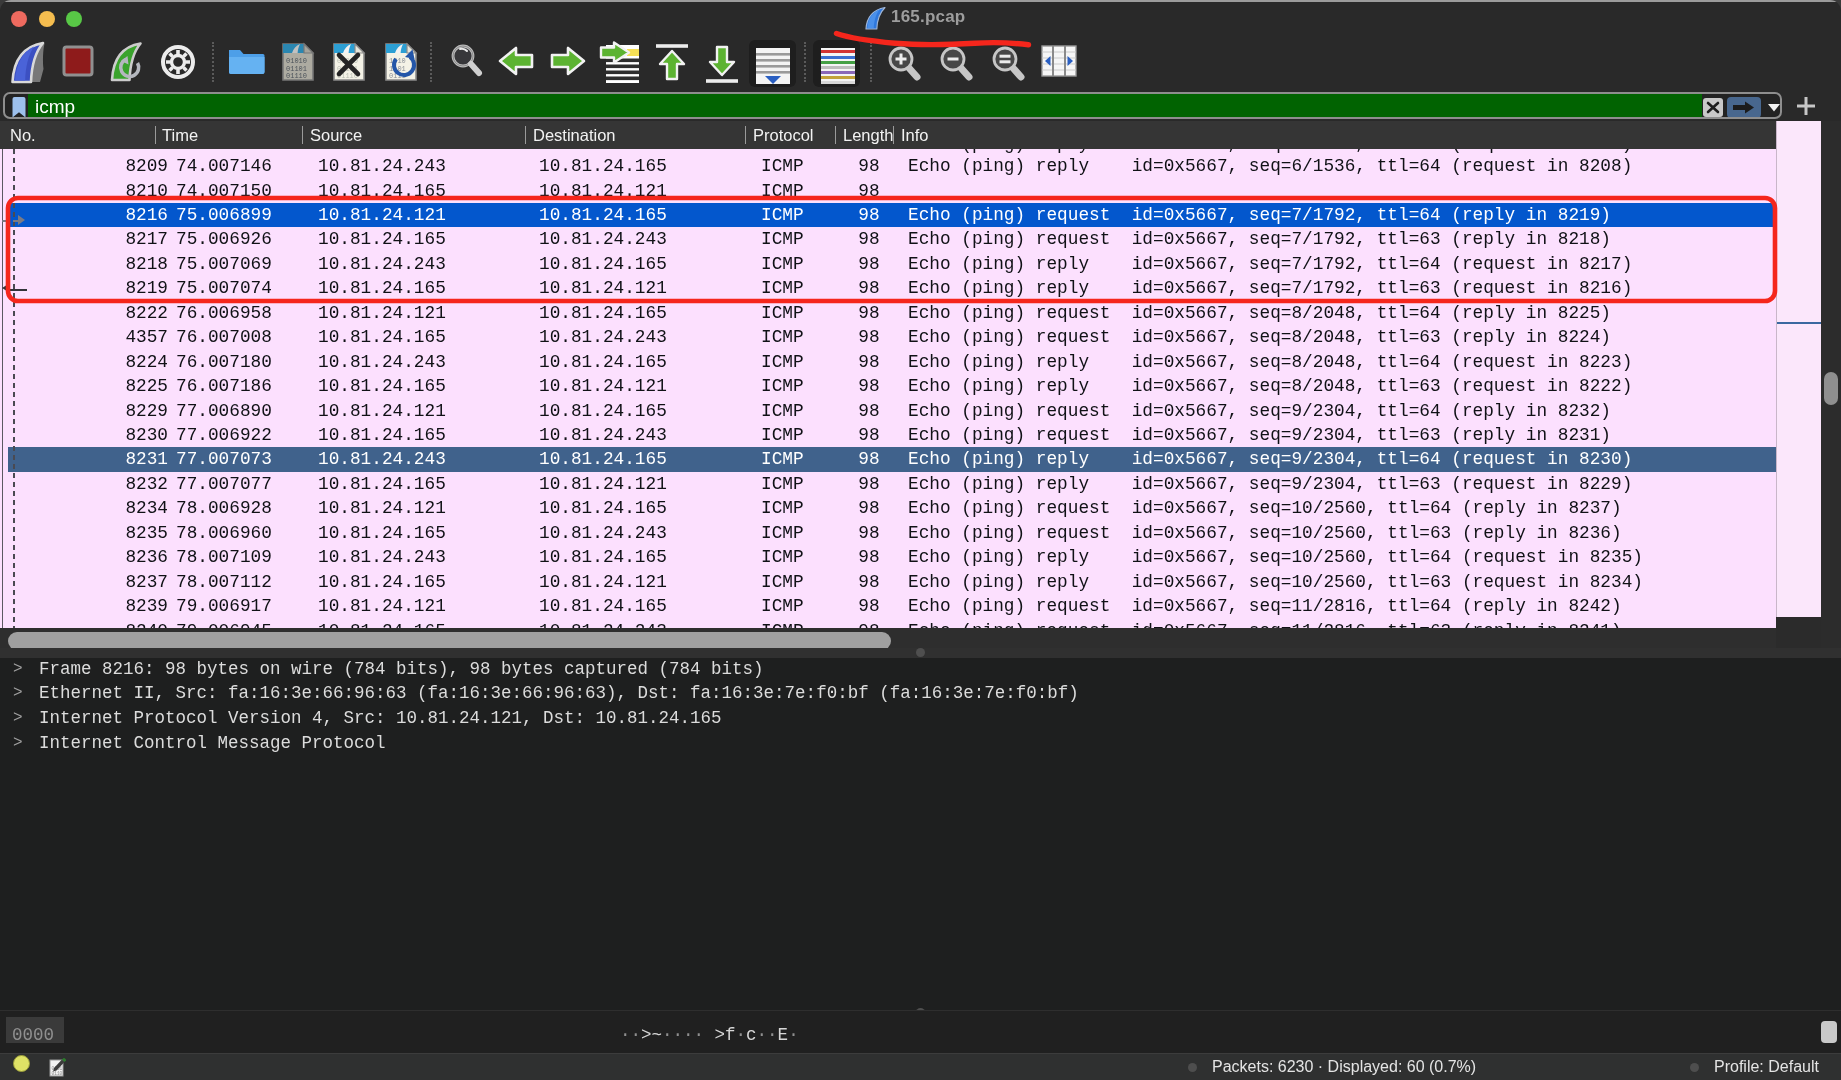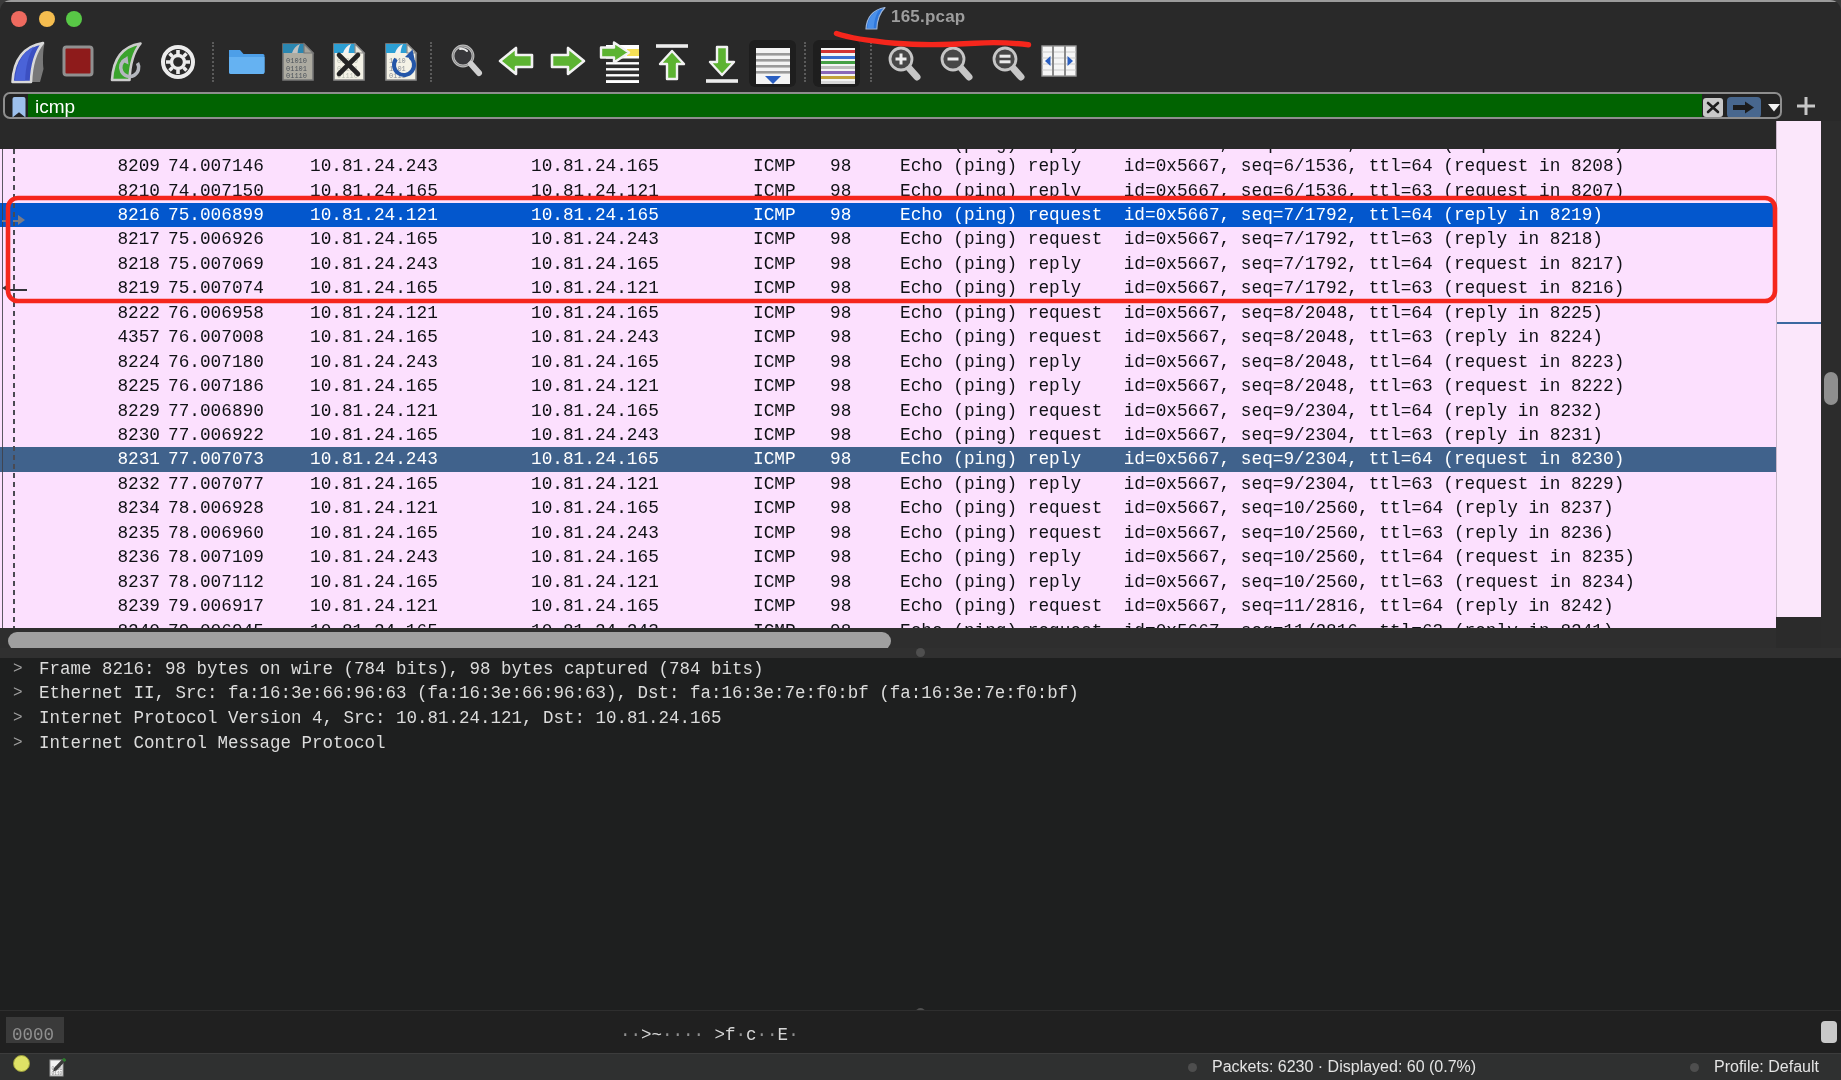--- a/index.html
+++ b/index.html
@@ -304,6 +304,21 @@
 </svg>
 
   </div>
+  <div id="hdr">
+      <span class="h" style="left:10px">No.</span>
+      <span class="h" style="left:162px">Time</span>
+      <span class="h" style="left:310px">Source</span>
+      <span class="h" style="left:533px">Destination</span>
+      <span class="h" style="left:753px">Protocol</span>
+      <span class="h" style="left:843px">Length</span>
+      <span class="h" style="left:901px">Info</span>
+      <span class="hs" style="left:155px"></span>
+      <span class="hs" style="left:302px"></span>
+      <span class="hs" style="left:525px"></span>
+      <span class="hs" style="left:745px"></span>
+      <span class="hs" style="left:835px"></span>
+      <span class="hs" style="left:893px"></span>
+    </div>
   <div id="list">
 <div class="r" style="top:-17.3px"><span class="cno">8208</span><span class="ct">74.007141</span><span class="cs">10.81.24.243</span><span class="cd">10.81.24.165</span><span class="cp">ICMP</span><span class="cl">98</span><span class="ci">Echo (ping) reply    id=0x5667, seq=6/1536, ttl=64 (request in 8205)</span></div>
 <div class="r" style="top:5.1px"><span class="cno">8209</span><span class="ct">74.007146</span><span class="cs">10.81.24.243</span><span class="cd">10.81.24.165</span><span class="cp">ICMP</span><span class="cl">98</span><span class="ci">Echo (ping) reply    id=0x5667, seq=6/1536, ttl=64 (request in 8208)</span></div>

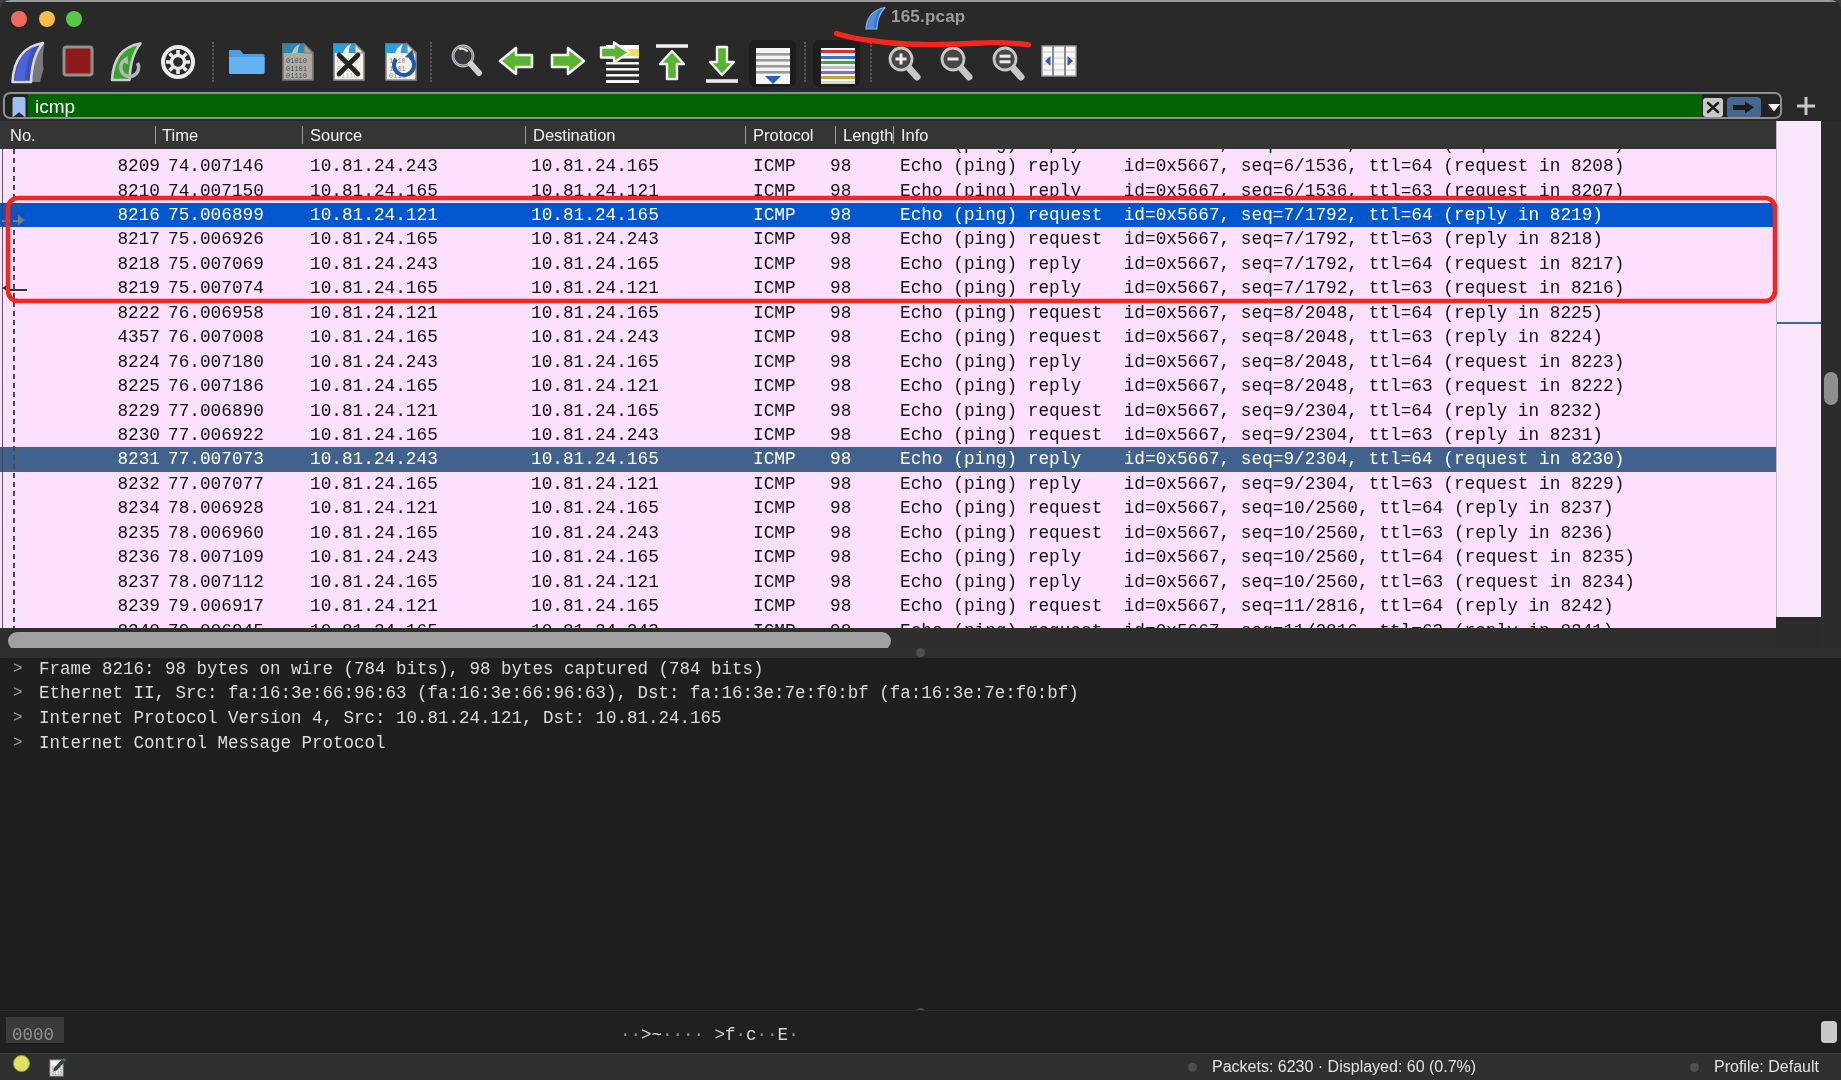--- a/index.html
+++ b/index.html
@@ -27,7 +27,7 @@
 .hs{position:absolute;top:5px;height:18px;width:0;border-left:1.5px solid #9a9a9a}
 
 #list{position:absolute;left:0;top:149px;width:1776px;height:479px;background:#fce0fe;overflow:hidden}
-.r{position:absolute;left:0;width:1776px;height:24.44px;line-height:24.44px;font-family:"Liberation Mono",monospace;font-size:17.75px;color:#101116;white-space:pre}
+.r{position:absolute;left:8px;width:1776px;height:24.44px;line-height:24.44px;font-family:"Liberation Mono",monospace;font-size:17.75px;color:#101116;white-space:pre}
 .r span{position:absolute;top:0;height:24.44px}
 .sel{background:#0357cd;color:#fff}
 .steel{background:#40628c;color:#fff}

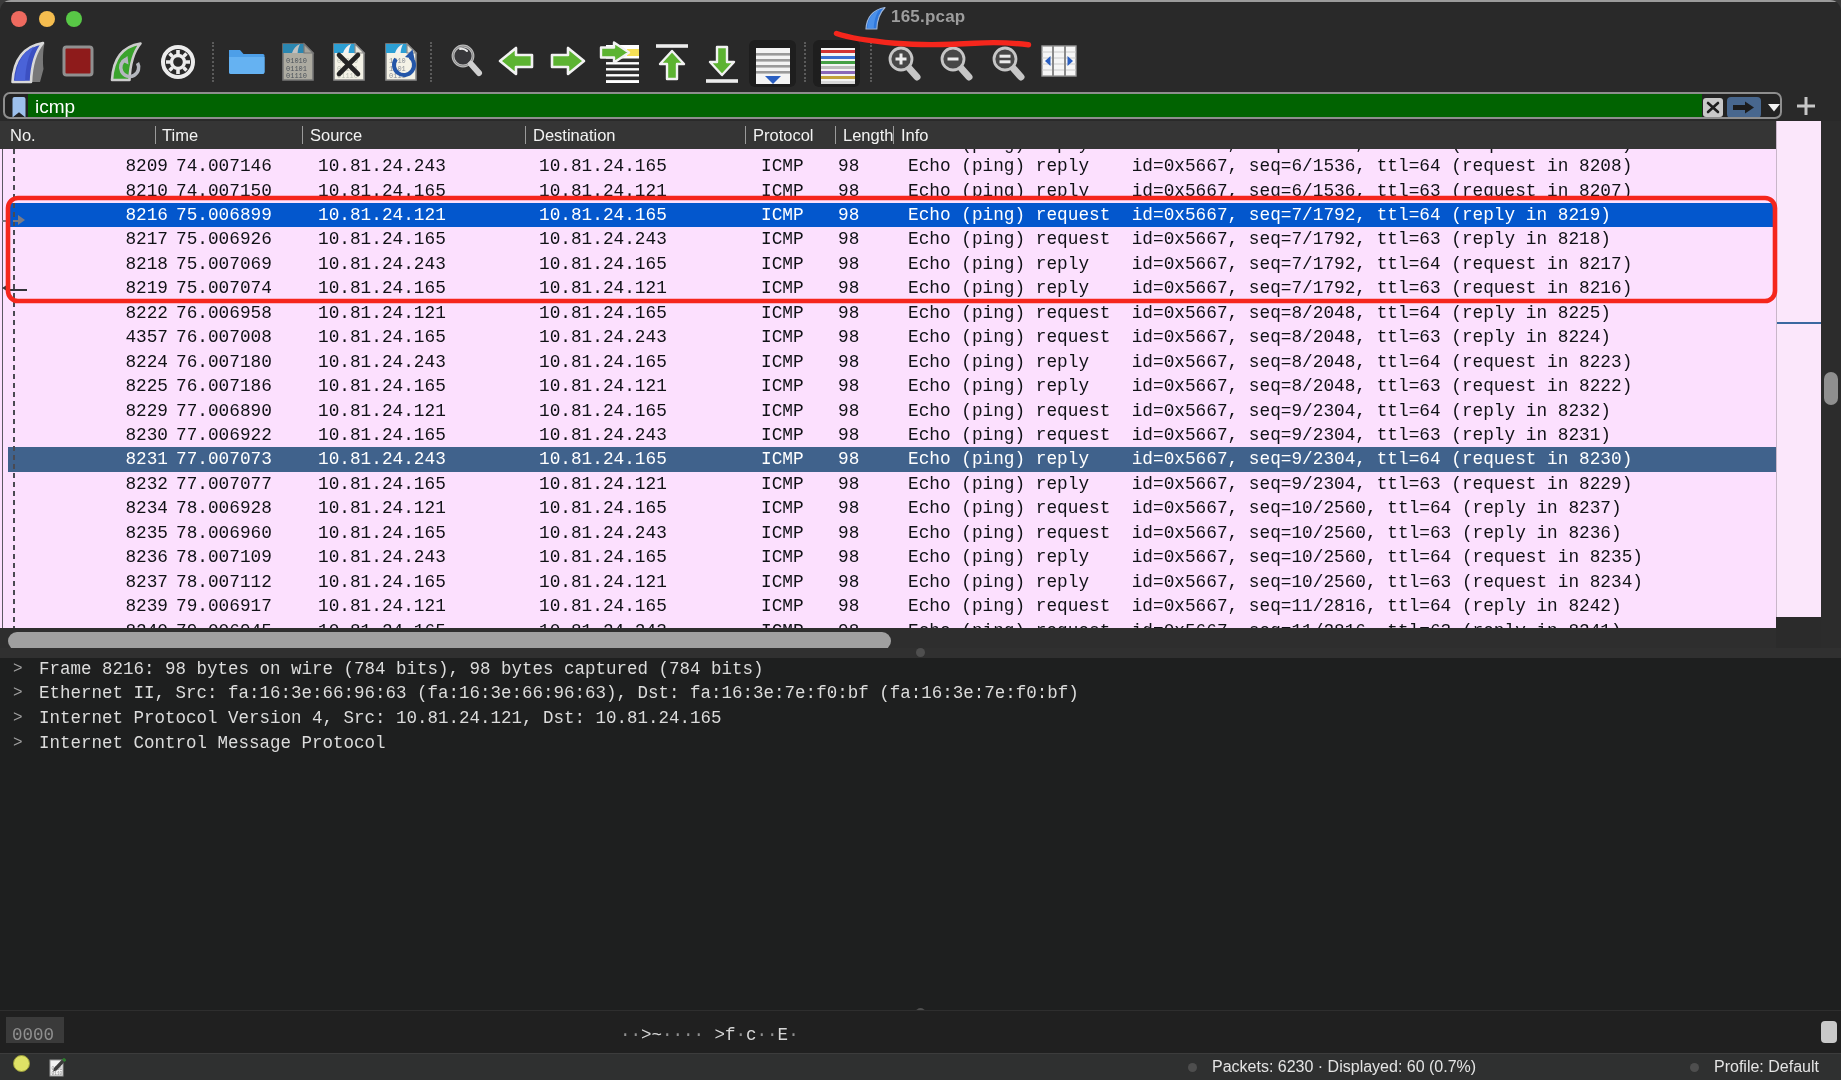--- a/index.html
+++ b/index.html
@@ -33,7 +33,7 @@
 .steel{background:#40628c;color:#fff}
 .cno{left:30px;width:130px;text-align:right}
 .ct{left:168px}.cs{left:310px}.cd{left:531px}.cp{left:753px}
-.cl{left:830px;width:62px;text-align:left}
+.cl{left:830px;width:62px;text-align:center}
 .ci{left:900px}
 #dashline{position:absolute;left:13px;top:0;height:479px;width:1.5px;background:repeating-linear-gradient(180deg,#4a4a52 0 5px,rgba(0,0,0,0) 5px 9px)}
 

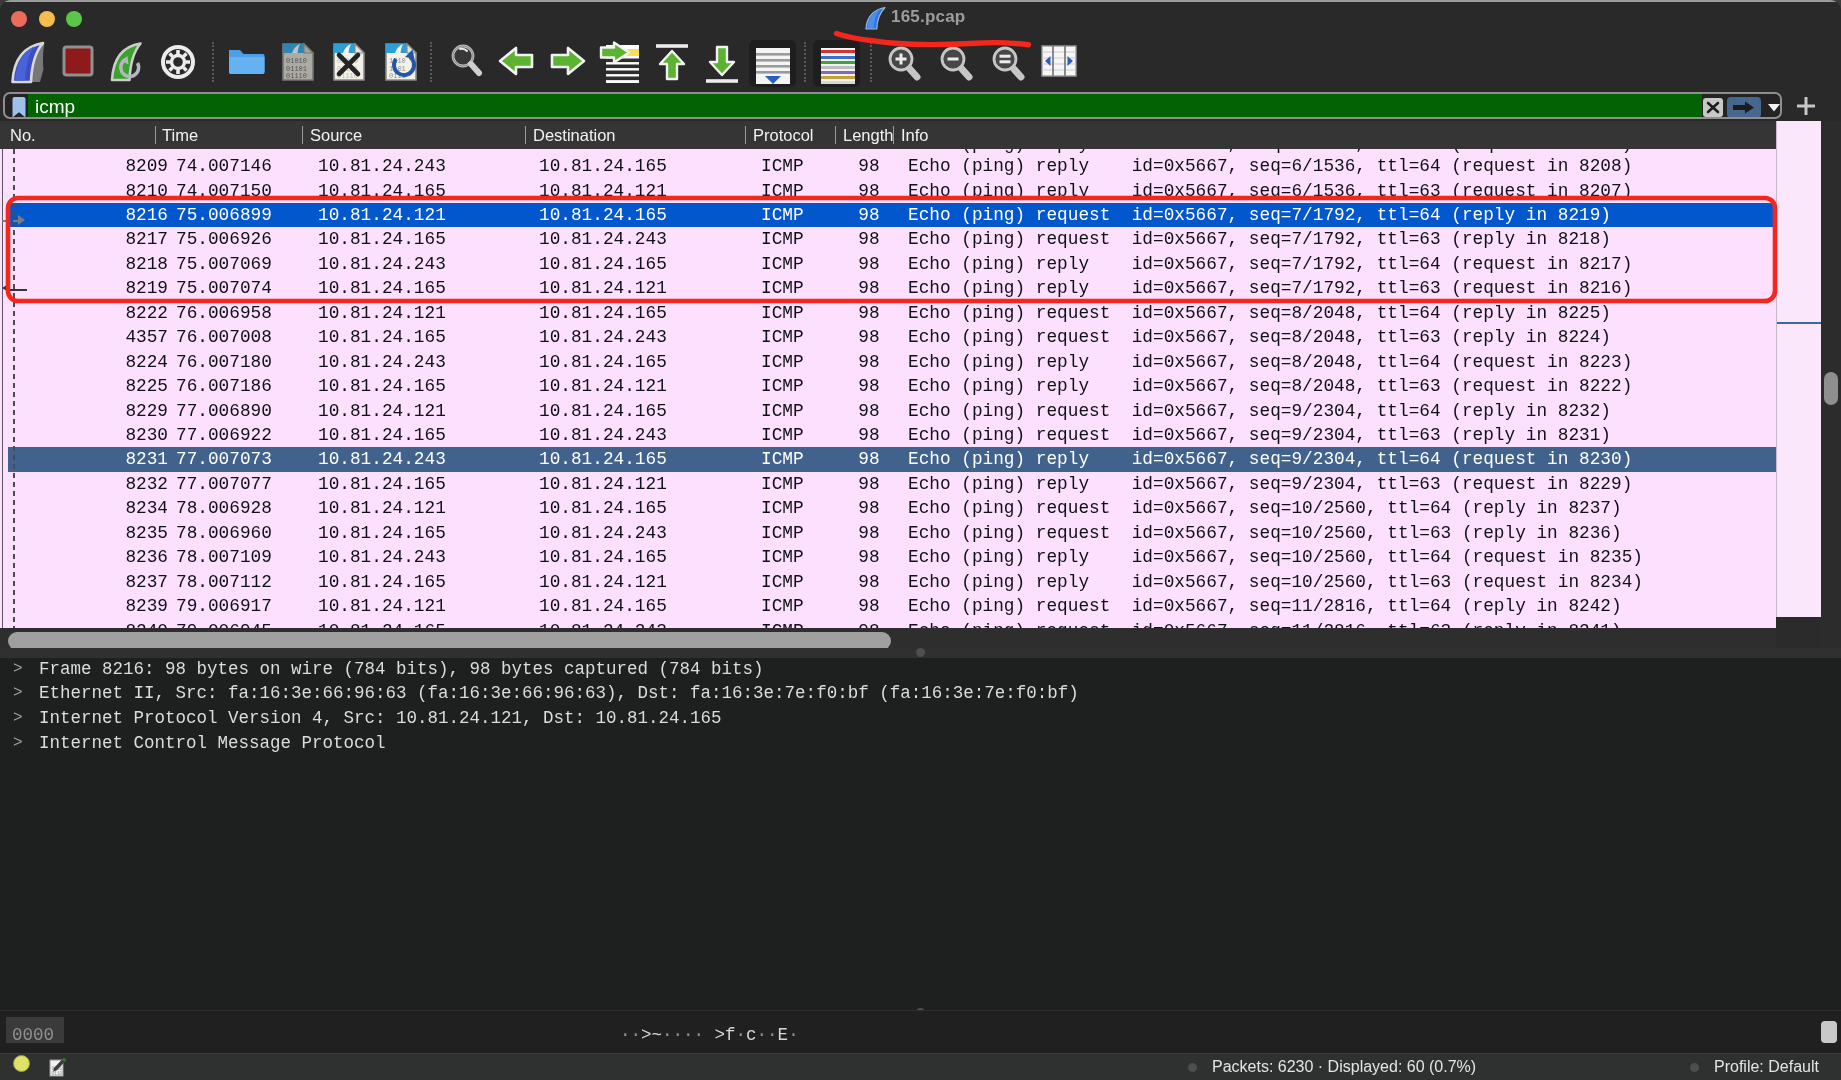--- a/index.html
+++ b/index.html
@@ -322,7 +322,7 @@
   <div id="list">
 <div class="r" style="top:-17.3px"><span class="cno">8208</span><span class="ct">74.007141</span><span class="cs">10.81.24.243</span><span class="cd">10.81.24.165</span><span class="cp">ICMP</span><span class="cl">98</span><span class="ci">Echo (ping) reply    id=0x5667, seq=6/1536, ttl=64 (request in 8205)</span></div>
 <div class="r" style="top:5.1px"><span class="cno">8209</span><span class="ct">74.007146</span><span class="cs">10.81.24.243</span><span class="cd">10.81.24.165</span><span class="cp">ICMP</span><span class="cl">98</span><span class="ci">Echo (ping) reply    id=0x5667, seq=6/1536, ttl=64 (request in 8208)</span></div>
-<div class="r" style="top:29.5px"><span class="cno">8210</span><span class="ct">74.007150</span><span class="cs">10.81.24.165</span><span class="cd">10.81.24.121</span><span class="cp">ICMP</span><span class="cl">98</span><span class="ci">Echo (ping) reply    id=0x5667, seq=6/1536, ttl=63 (request in 8207)</span></div>
+<div class="r" style="top:29.5px"><span class="cno">8210</span><span class="ct">74.007150</span><span class="cs">10.81.24.165</span><span class="cd">10.81.24.121</span><span class="cp">ICMP</span><span class="cl">98</span></div>
 <div class="r sel" style="top:54.0px"><span class="cno">8216</span><span class="ct">75.006899</span><span class="cs">10.81.24.121</span><span class="cd">10.81.24.165</span><span class="cp">ICMP</span><span class="cl">98</span><span class="ci">Echo (ping) request  id=0x5667, seq=7/1792, ttl=64 (reply in 8219)</span></div>
 <div class="r" style="top:78.4px"><span class="cno">8217</span><span class="ct">75.006926</span><span class="cs">10.81.24.165</span><span class="cd">10.81.24.243</span><span class="cp">ICMP</span><span class="cl">98</span><span class="ci">Echo (ping) request  id=0x5667, seq=7/1792, ttl=63 (reply in 8218)</span></div>
 <div class="r" style="top:102.9px"><span class="cno">8218</span><span class="ct">75.007069</span><span class="cs">10.81.24.243</span><span class="cd">10.81.24.165</span><span class="cp">ICMP</span><span class="cl">98</span><span class="ci">Echo (ping) reply    id=0x5667, seq=7/1792, ttl=64 (request in 8217)</span></div>

